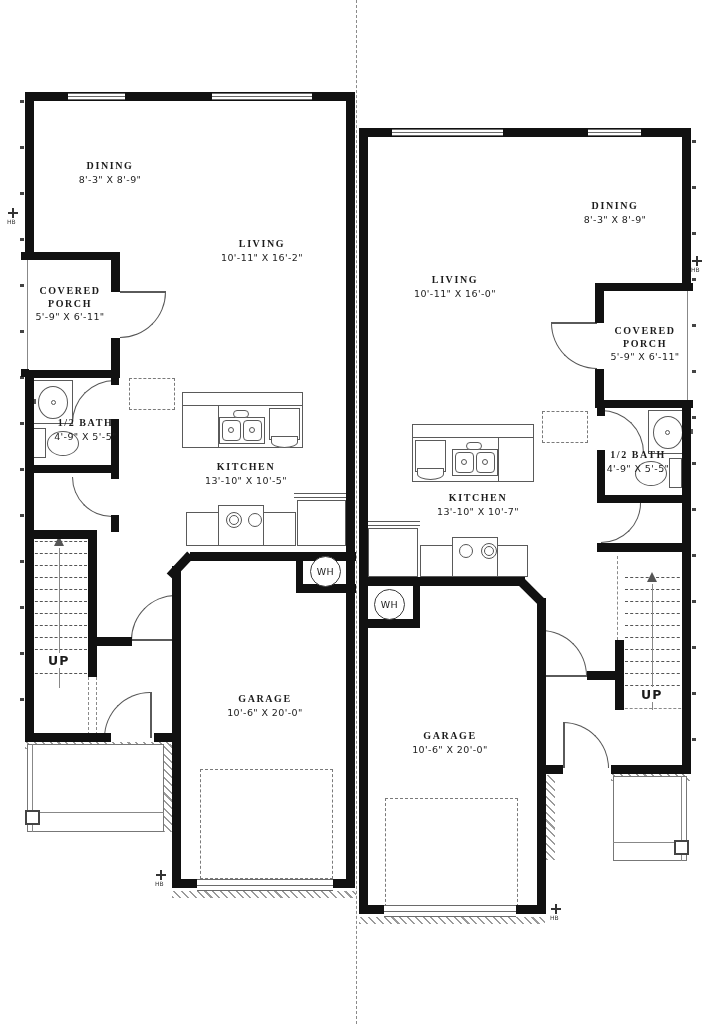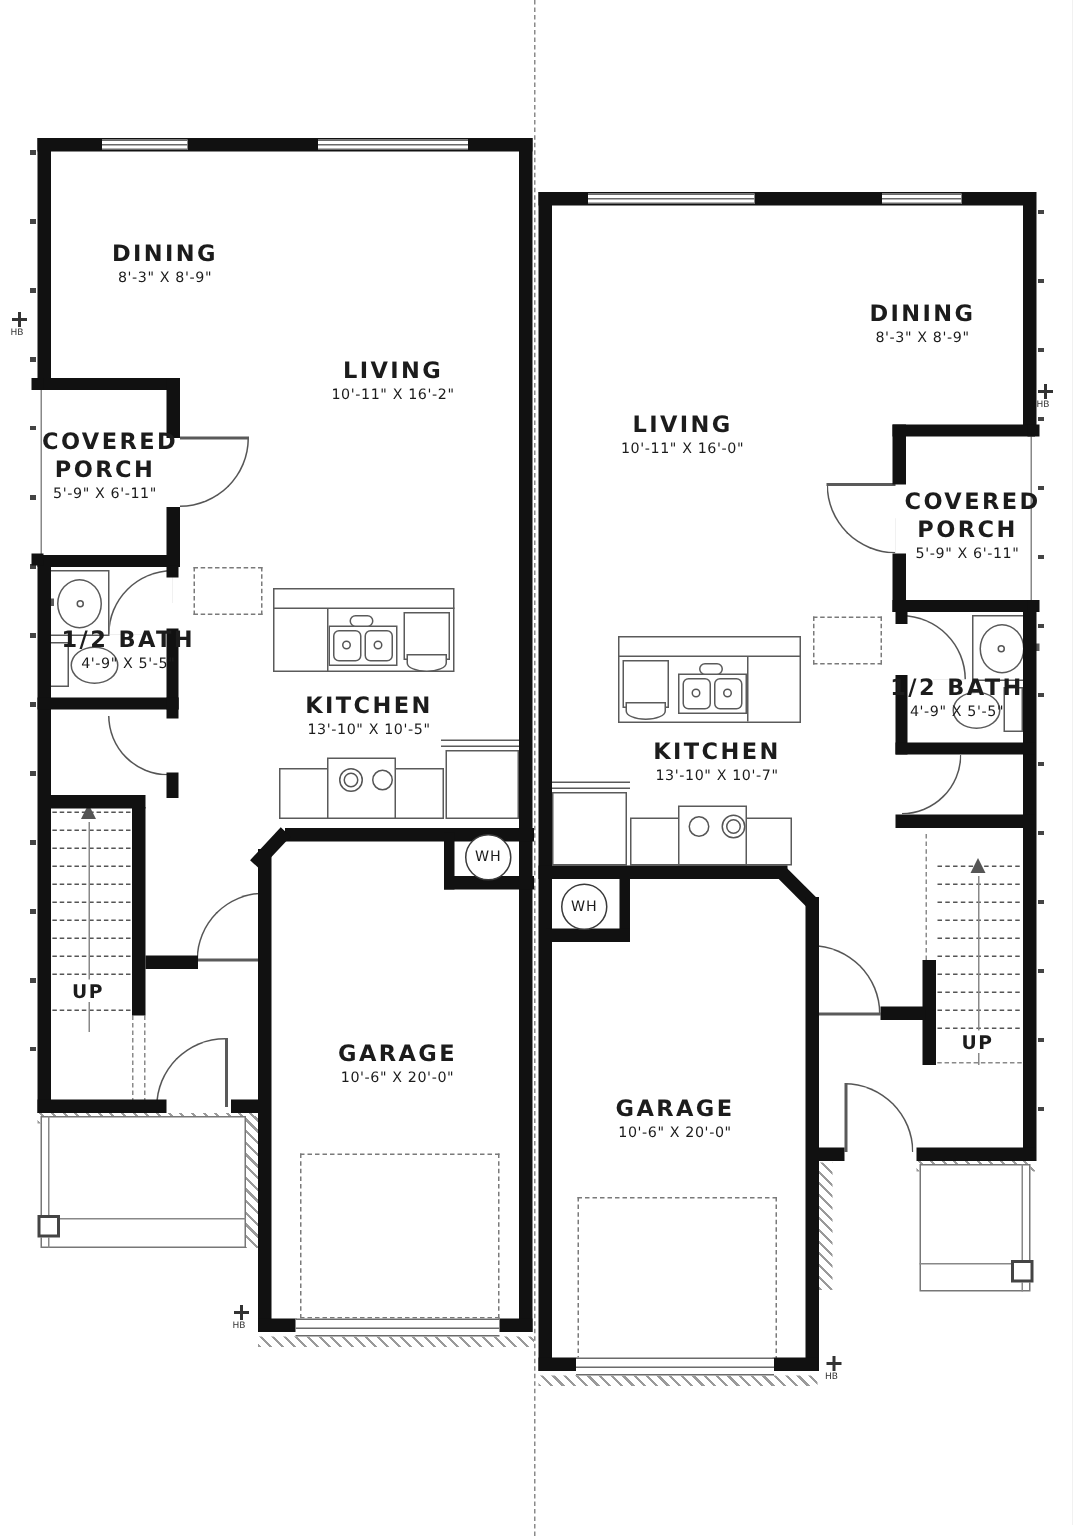--- a/index.html
+++ b/index.html
@@ -29,7 +29,7 @@
   .postsq{position:absolute;width:11px;height:11px;border:2px solid #444;background:#fff;z-index:2;}
   .circ{position:absolute;border:1px solid #555;border-radius:50%;background:#fff;z-index:2;box-sizing:border-box;}
   .room-label{position:absolute;text-align:center;z-index:6;line-height:1.25;}
-  .room-name{font-size:15px;font-weight:600;letter-spacing:1.6px;}
+  .room-name{font-size:10px;font-weight:600;letter-spacing:1.6px;font-family:Liberation Serif, serif;}
   .room-dims{font-size:9.5px;letter-spacing:.4px;margin-top:1px;}
   .wh-circle{position:absolute;width:31px;height:31px;border:1.4px solid #3a3a3a;border-radius:50%;background:#fff;
              display:flex;align-items:center;justify-content:center;font-size:9.5px;letter-spacing:.5px;z-index:5;box-sizing:border-box;}

